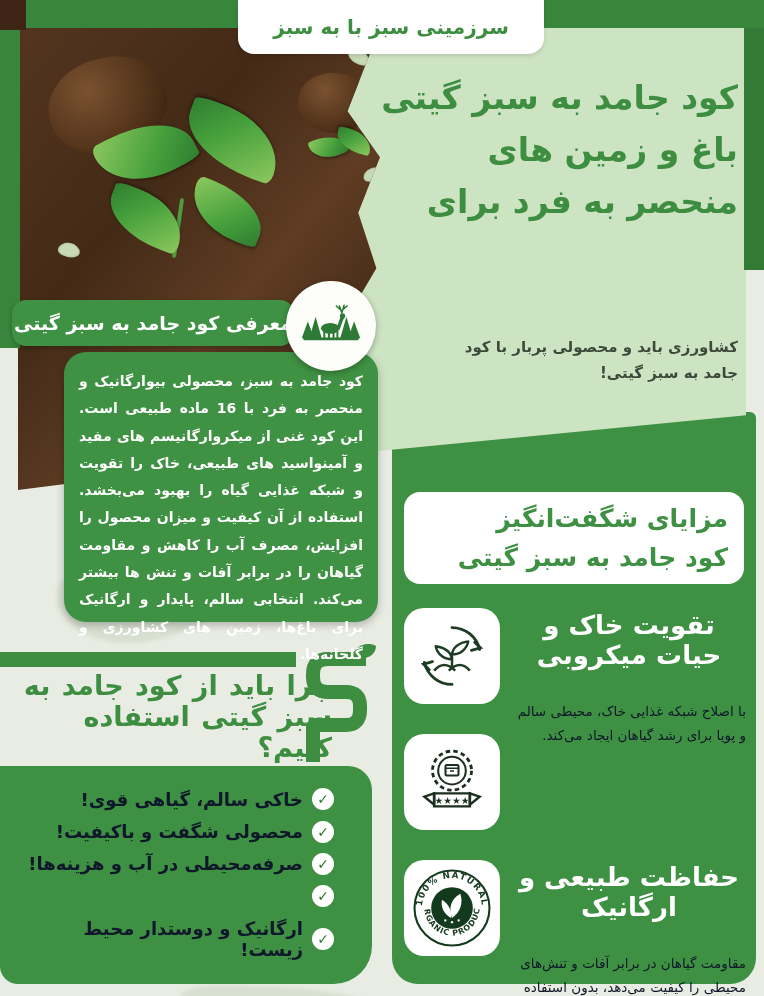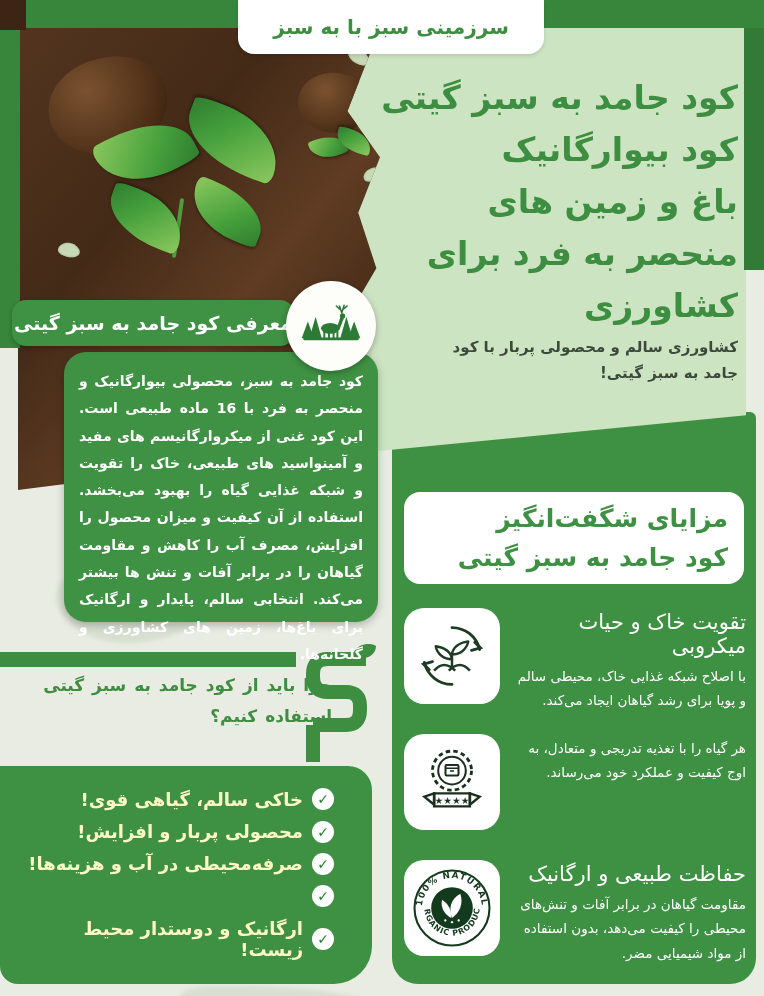--- a/index.html
+++ b/index.html
@@ -175,7 +175,6 @@
 <div class="abs hero-block">
   <div class="hero-title">
     <div>کود جامد به سبز گیتی</div>
-    <div>کود بیوارگانیک</div>
     <div>باغ و زمین های</div>
     <div>منحصر به فرد برای</div>
     <div>کشاورزی</div>

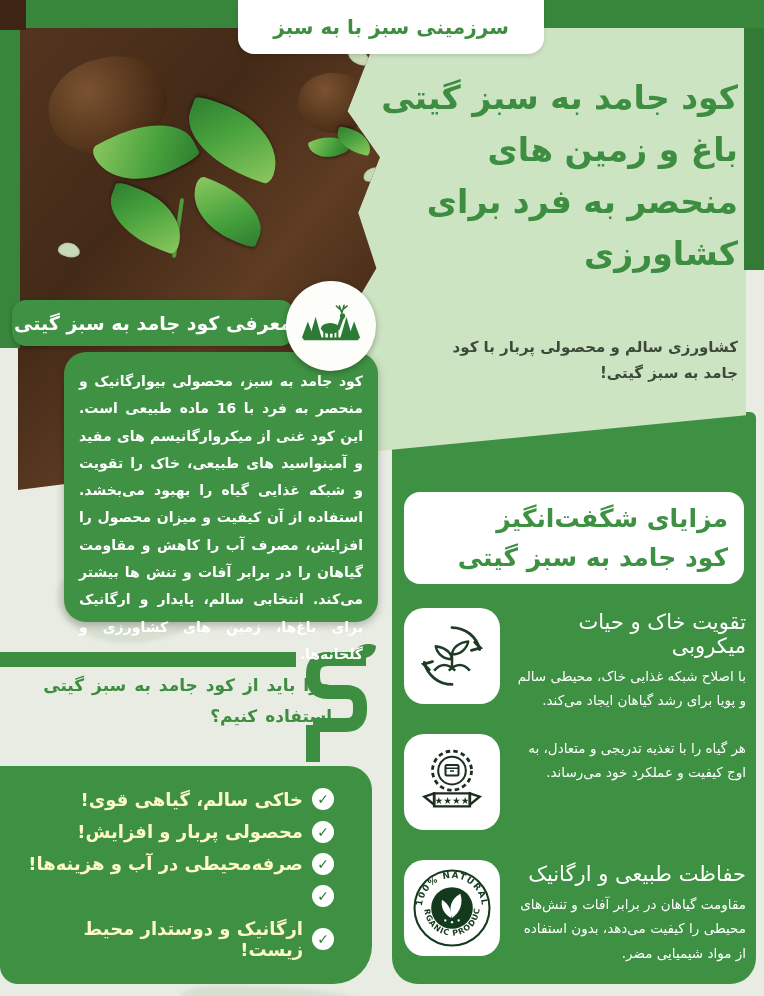--- a/index.html
+++ b/index.html
@@ -177,7 +177,6 @@
     <div>کود جامد به سبز گیتی</div>
     <div>باغ و زمین های</div>
     <div>منحصر به فرد برای</div>
-    <div>کشاورزی</div>
   </div>
   <div class="hero-tagline">کشاورزی سالم و محصولی پربار با کود جامد به سبز گیتی!</div>
 </div>

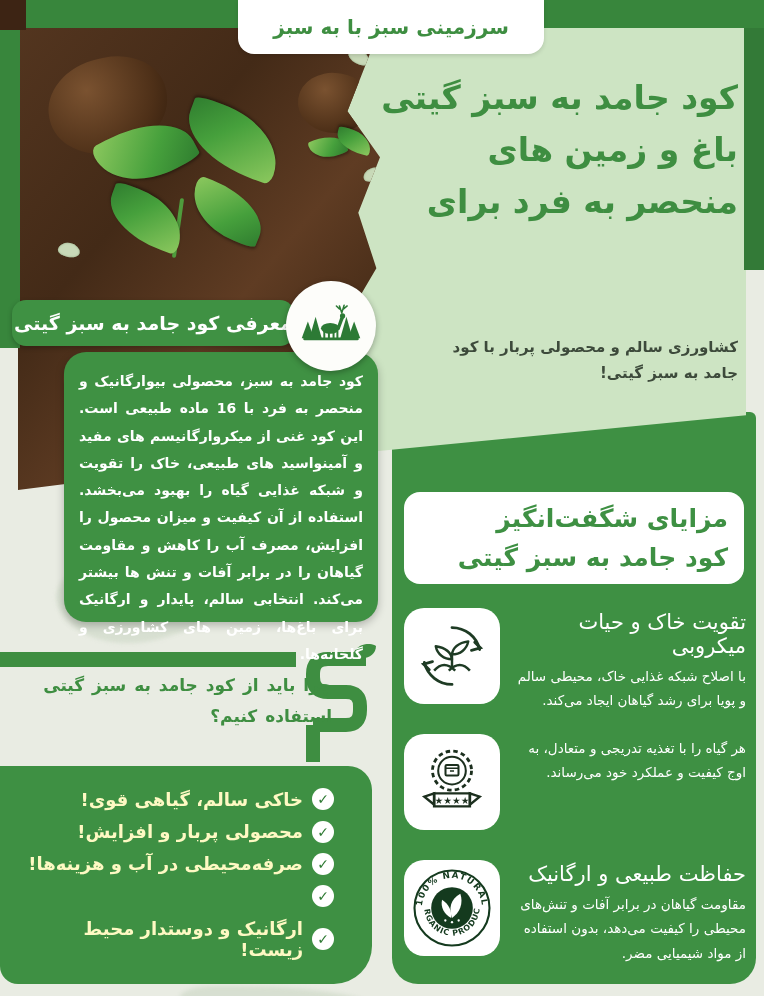--- a/index.html
+++ b/index.html
@@ -178,7 +178,7 @@
     <div>باغ و زمین های</div>
     <div>منحصر به فرد برای</div>
   </div>
-  <div class="hero-tagline">کشاورزی سالم و محصولی پربار با کود جامد به سبز گیتی!</div>
+  <div class="hero-tagline">کشاورزی باید و محصولی پربار با کود جامد به سبز گیتی!</div>
 </div>
 
 <div class="abs photo">

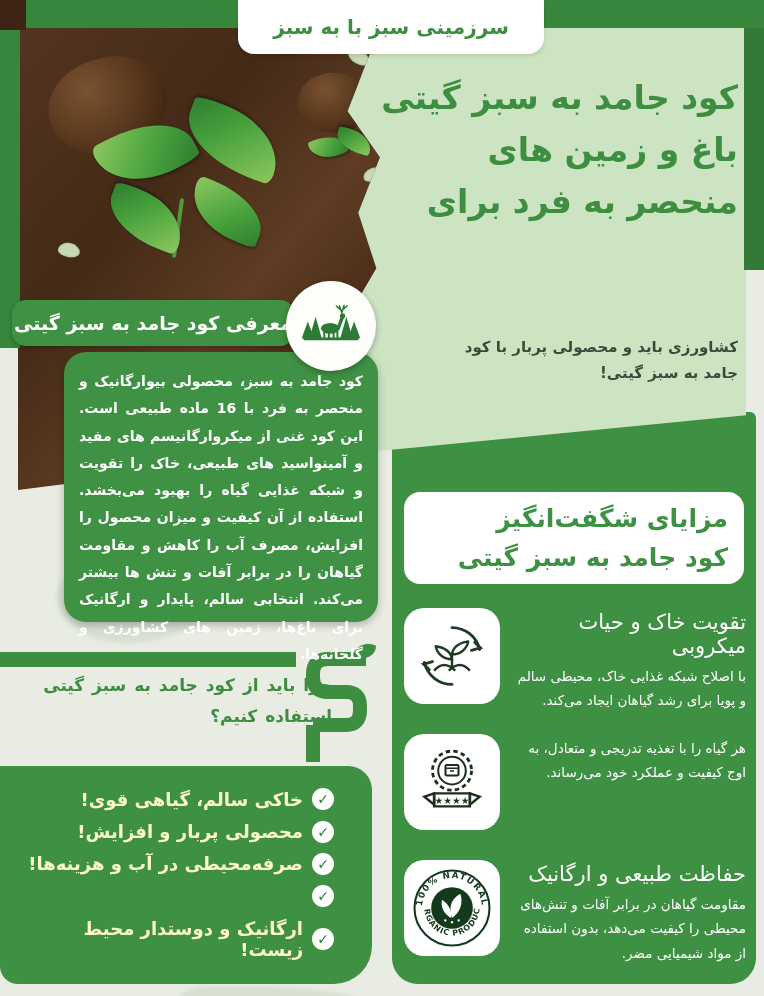--- a/index.html
+++ b/index.html
@@ -70,7 +70,7 @@
   .benefit-icon { width:96px; height:96px; background:#ffffff; border-radius:20px; flex:none;
                   display:flex; align-items:center; justify-content:center; }
   .benefit-txt { flex:1; direction:rtl; text-align:right; padding-top:2px; }
-  .benefit-txt .t { color:#ffffff; font-weight:normal; font-size:21px; margin-bottom:6px; }
+  .benefit-txt .t { color:#ffffff; font-weight:bold; font-size:26px; margin-bottom:6px;text-align:center; }
   .benefit-txt .d { color:#ffffff; font-size:13.5px; line-height:1.8; }
 
   

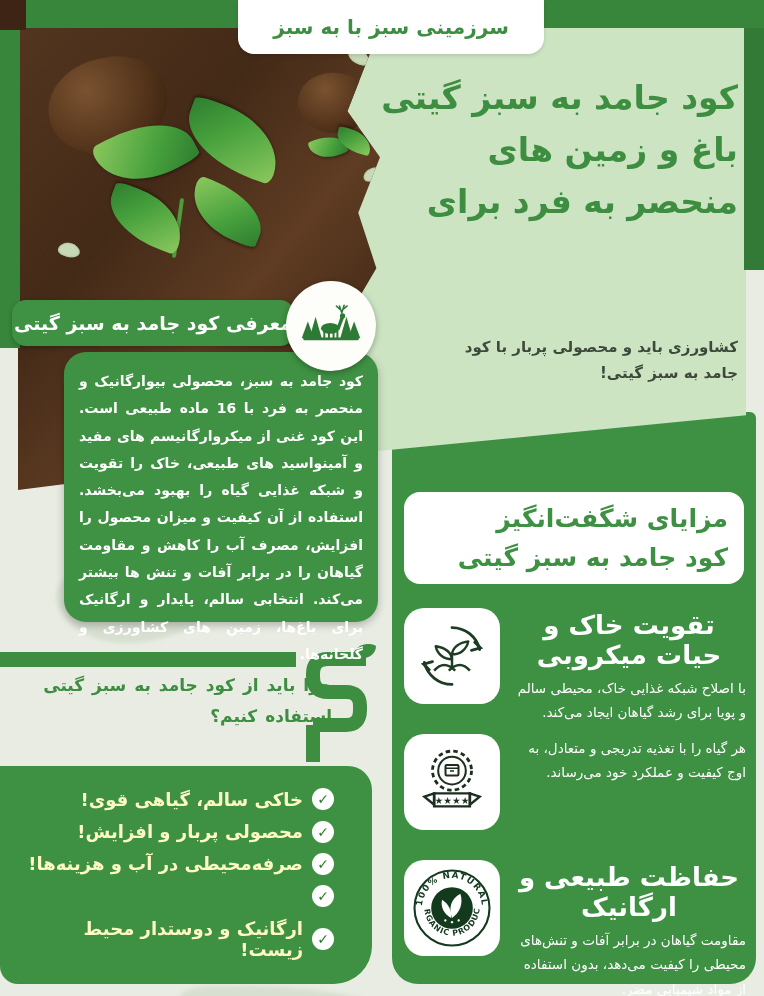--- a/index.html
+++ b/index.html
@@ -77,7 +77,7 @@
   .why-bar { left:0; top:652px; width:296px; height:15px; background:#3e8e41; z-index:2; }
   .why-logo { left:296px; top:644px; width:84px; height:122px; z-index:2; }
   .why-heading { left:10px; top:670px; width:322px; direction:rtl; text-align:right; z-index:2;
-                 color:#3e8e41; font-weight:bold; font-size:17px; line-height:31px;
+                 color:#3e8e41; font-weight:bold; font-size:27px; line-height:31px;
                  word-spacing:2px; }
   .why-panel { left:0; top:766px; width:372px; height:218px; background:#3e9043;
                border-radius:0 24px 38px 18px; z-index:2; direction:rtl;

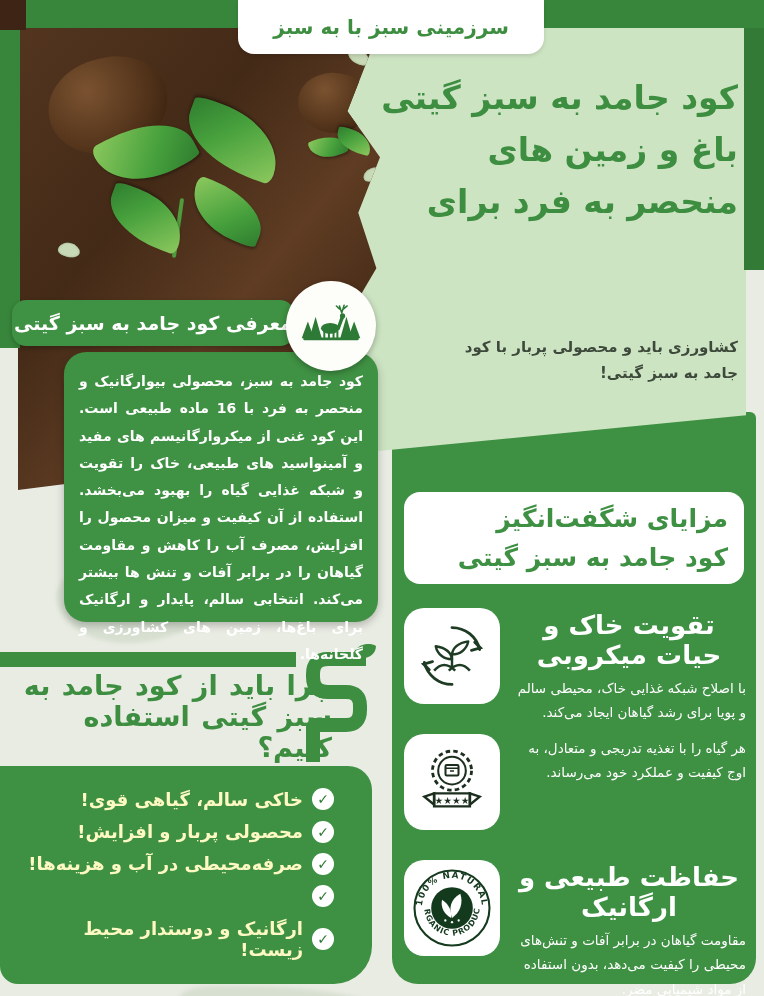--- a/index.html
+++ b/index.html
@@ -71,7 +71,7 @@
                   display:flex; align-items:center; justify-content:center; }
   .benefit-txt { flex:1; direction:rtl; text-align:right; padding-top:2px; }
   .benefit-txt .t { color:#ffffff; font-weight:bold; font-size:26px; margin-bottom:6px;text-align:center; }
-  .benefit-txt .d { color:#ffffff; font-size:13.5px; line-height:1.8; }
+  .benefit-txt .d { color:#0f172a; font-size:13.5px; line-height:1.8;margin-top:29px; }
 
   
   .why-bar { left:0; top:652px; width:296px; height:15px; background:#3e8e41; z-index:2; }

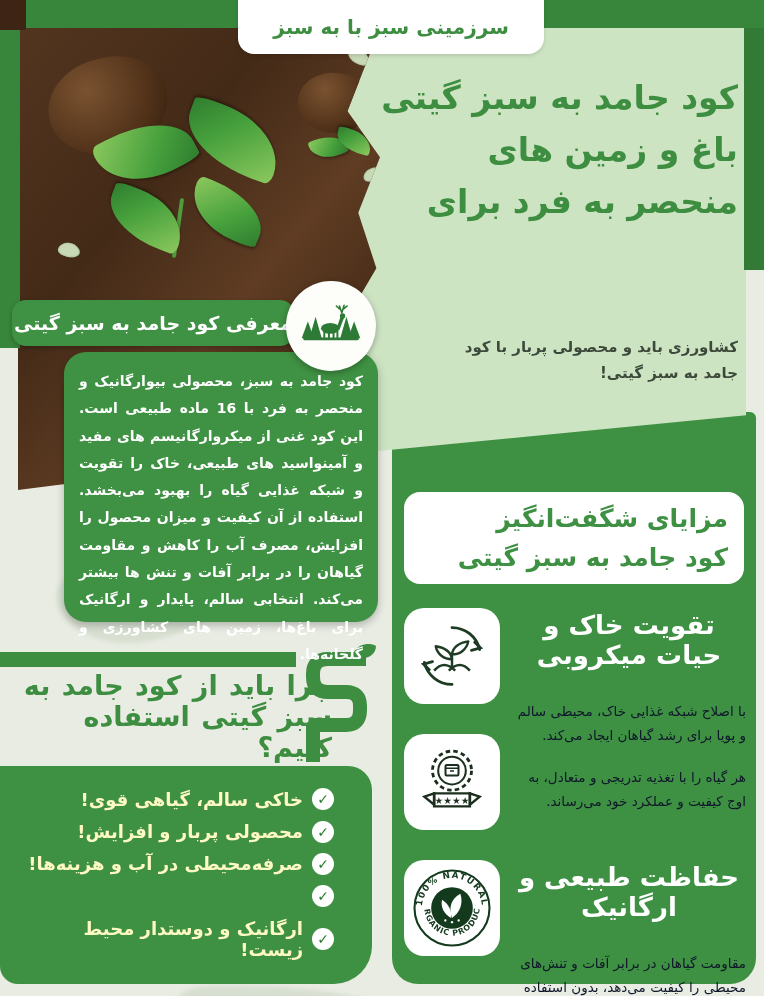--- a/index.html
+++ b/index.html
@@ -141,7 +141,6 @@
       </svg>
     </div>
     <div class="benefit-txt">
-      <div class="d">هر گیاه را با تغذیه تدریجی و متعادل، به اوج کیفیت و عملکرد خود می‌رساند.</div>
     </div>
   </div>
 

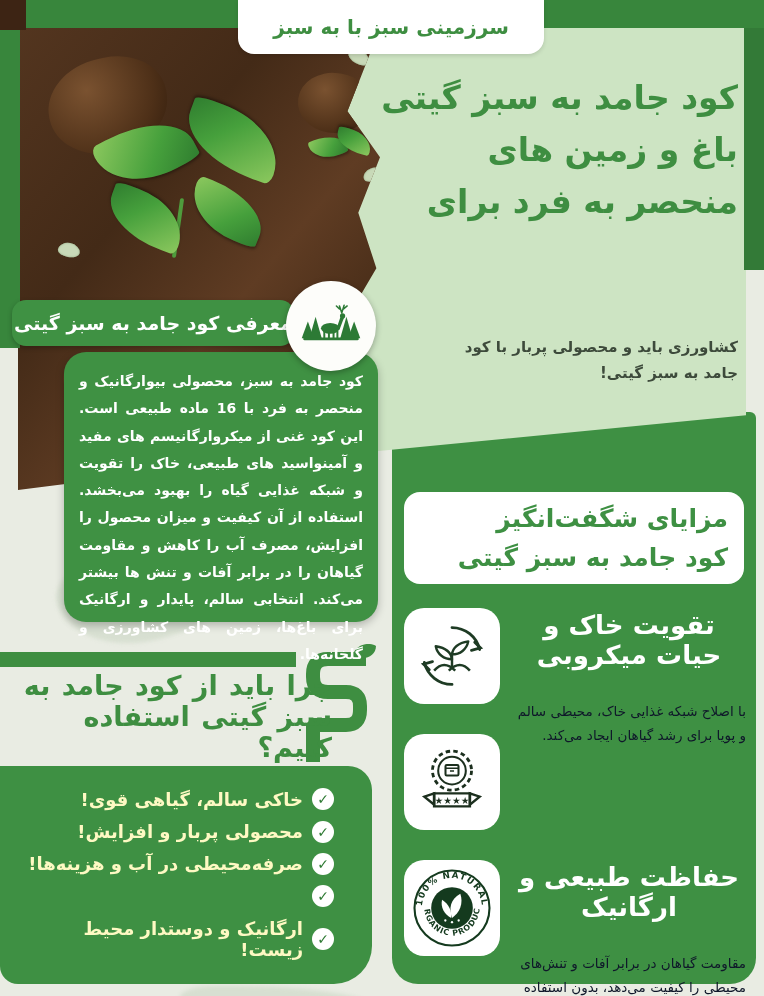--- a/index.html
+++ b/index.html
@@ -84,7 +84,7 @@
                display:flex; flex-direction:column; justify-content:space-evenly;
                padding:12px 38px 14px 16px; }
   .why-item { display:flex; align-items:center; gap:9px; }
-  .why-item .label { color:#fef9c3; font-weight:bold; font-size:18px; }
+  .why-item .label { color:#0f172a; font-weight:bold; font-size:18px; }
   .check-badge { width:22px; height:22px; background:#ffffff; border-radius:50%; flex:none;
                  display:flex; align-items:center; justify-content:center;
                  color:#2f7a34; font-size:14px; font-weight:bold; }

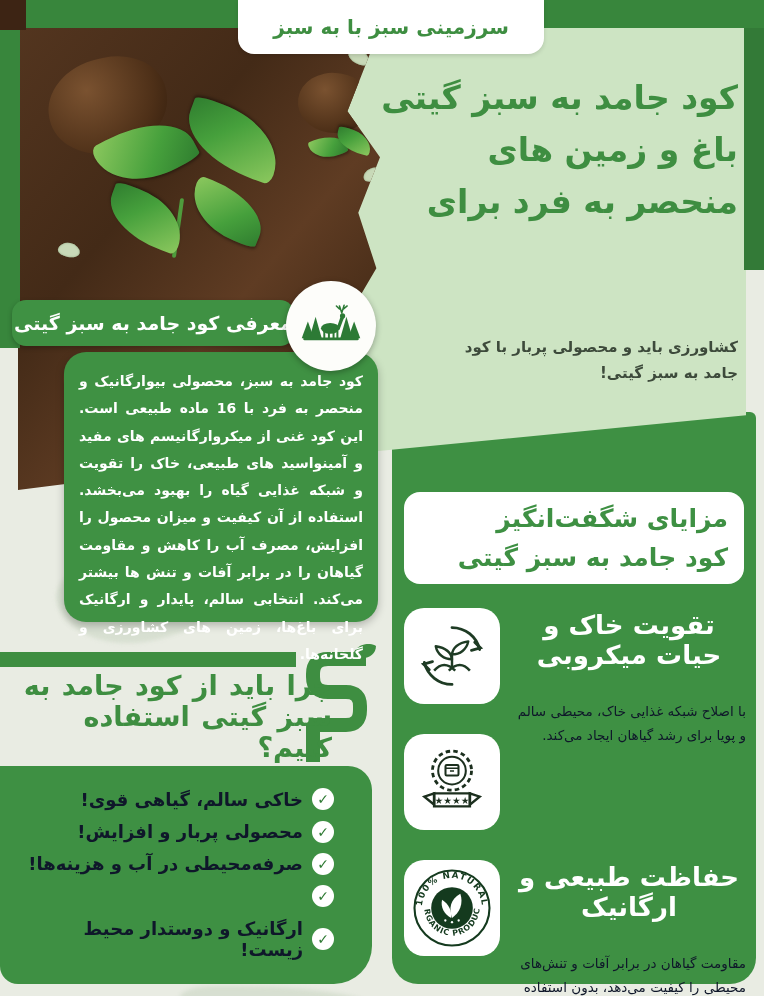--- a/index.html
+++ b/index.html
@@ -258,7 +258,7 @@
   </div>
   <div class="why-item">
     <span class="check-badge">✓</span>
-    <span class="label">محصولی پربار و افزایش!</span>
+    <span class="label">محصولی شگفت و باکیفیت!</span>
   </div>
   <div class="why-item">
     <span class="check-badge">✓</span>

